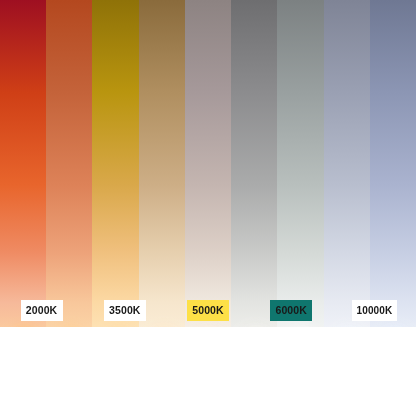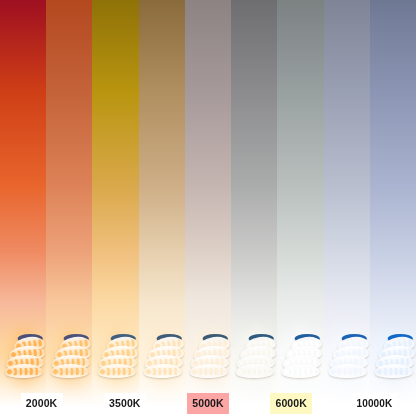--- a/index.html
+++ b/index.html
@@ -16,7 +16,7 @@
   #cct-chart {
     position: relative;
     width: 416px;
-    height: 420px;
+    height: 327px;
     display: flex;
     flex-direction: row;
     overflow: hidden;

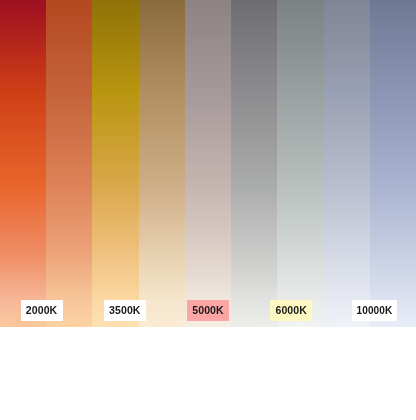--- a/index.html
+++ b/index.html
@@ -360,7 +360,7 @@
         <div class="label-chip" style="background: rgb(255, 255, 255); color: rgb(25, 25, 25);">3500K</div>
       </div>
       <div class="label-cell">
-        <div class="label-chip" style="background: #fca5a5; color: rgb(25, 25, 25);">5000K</div>
+        <div class="label-chip" style="background: #fde047; color: rgb(25, 25, 25);">5000K</div>
       </div>
       <div class="label-cell">
         <div class="label-chip" style="background: #fef9c3; color: rgb(25, 25, 25);">6000K</div>

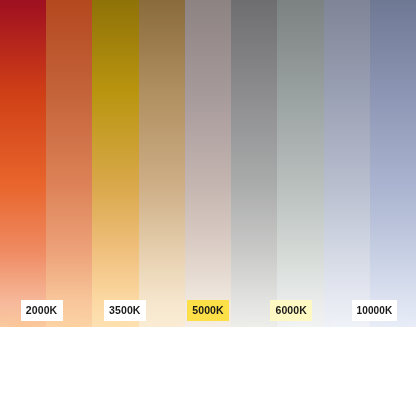--- a/index.html
+++ b/index.html
@@ -363,7 +363,7 @@
         <div class="label-chip" style="background: #fde047; color: rgb(25, 25, 25);">5000K</div>
       </div>
       <div class="label-cell">
-        <div class="label-chip" style="background: #fef9c3; color: rgb(25, 25, 25);">6000K</div>
+        <div class="label-chip" style="background: #0f766e; color: rgb(25, 25, 25);">6000K</div>
       </div>
       <div class="label-cell">
         <div class="label-chip wide" style="background: rgb(255, 255, 255); color: rgb(25, 25, 25);">10000K</div>

